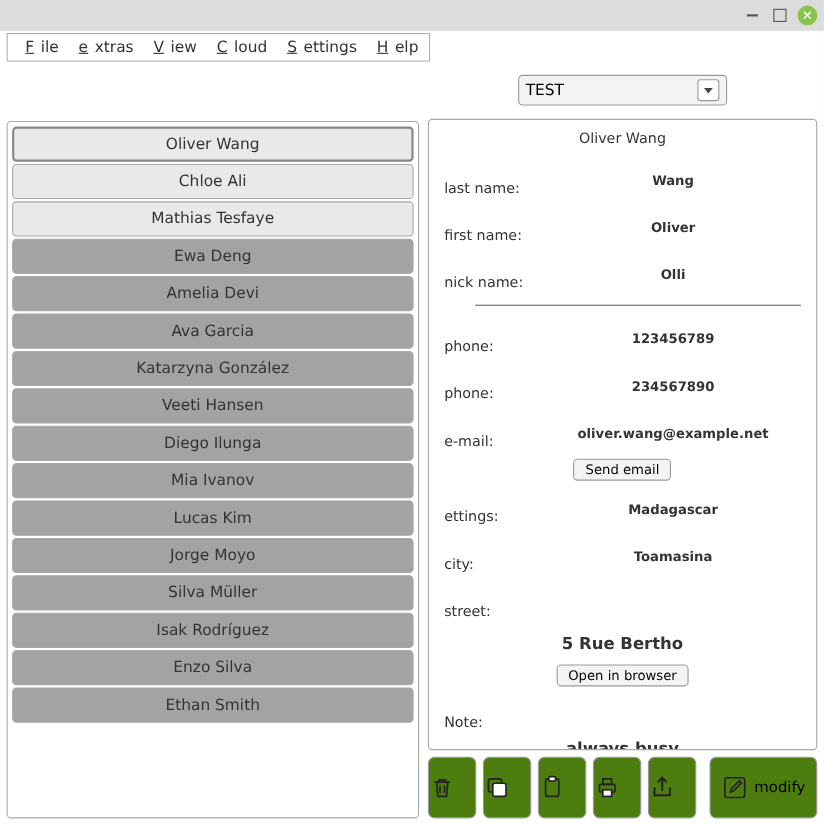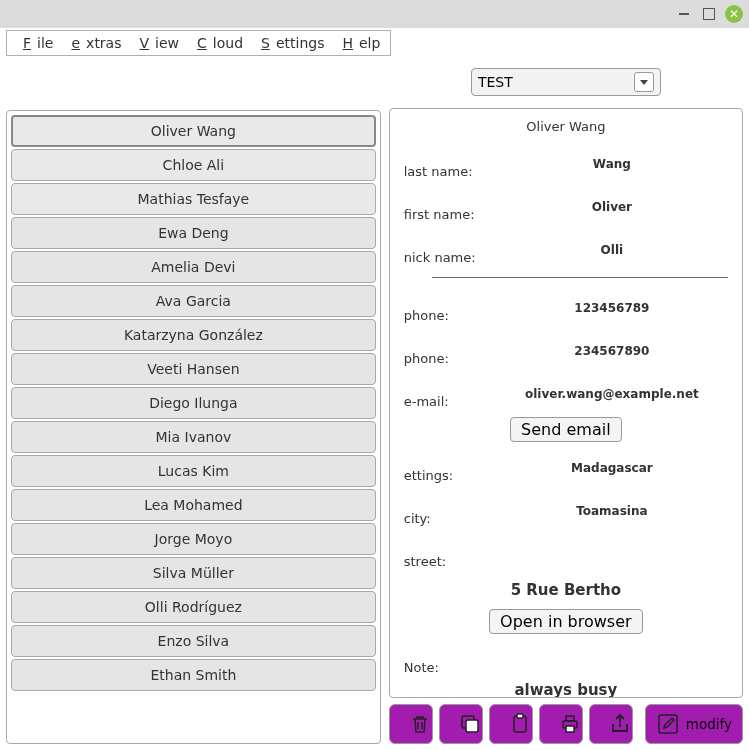--- a/index.html
+++ b/index.html
@@ -20,7 +20,7 @@
   .select-arrow { width: 20px; height: 20px; border: 1px solid #999; border-radius: 3px; display: flex; align-items: center; justify-content: center; background: #fff; }
   .select-arrow::after { content: ""; border-left: 4px solid transparent; border-right: 4px solid transparent; border-top: 5px solid #444; }
   .list { border: 1px solid #a8a8a8; border-radius: 4px; flex: 1; overflow-y: auto; padding: 2px; }
-  .list-item { height: 32px; border: 1px solid #a8a8a8; border-radius: 4px; margin: 2px 2px; display: flex; align-items: center; justify-content: center; font-size: 14px; color: #333; background: #e5e5e5; cursor: pointer; }
+  .list-item { height: 32px; border: 1px solid #a8a8a8; border-radius: 4px; margin: 2px 2px; display: flex; align-items: center; justify-content: center; font-size: 14px; color: #333; background: #a3a3a3; cursor: pointer; }
   .list-item.sel { background: #e9e9e9; }
   .list-item.focus { border: 2px solid #888; }
   .rightcol { flex: 1; display: flex; flex-direction: column; gap: 6px; }

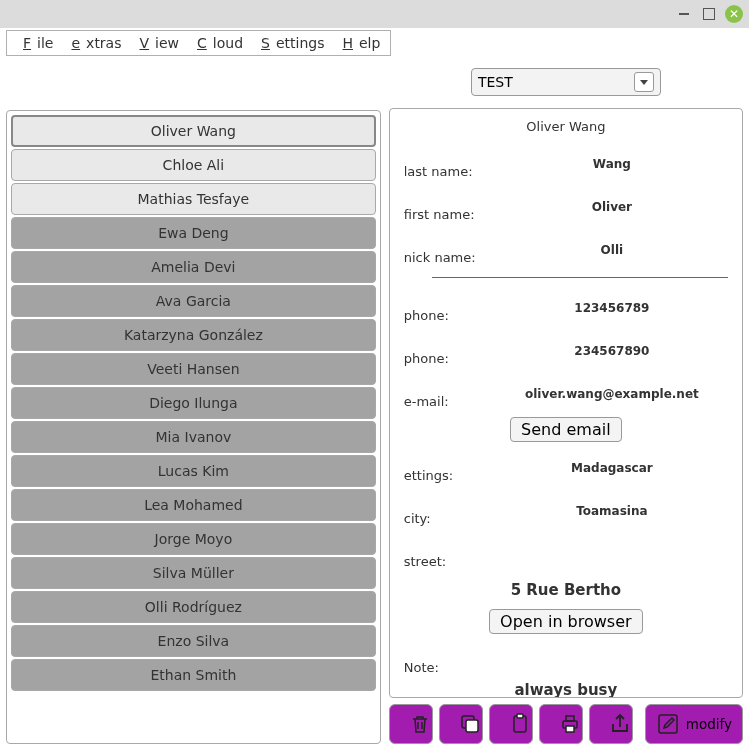--- a/index.html
+++ b/index.html
@@ -30,7 +30,7 @@
   .drow .lab { width: 92px; font-size: 13px; margin-top: 16px; }
   .drow .val { flex: 1; text-align: center; font-weight: bold; font-size: 12px; }
   .divider { border: none; border-top: 1px solid #666; margin: 6px 0 14px 28px; }
-  .smallbtn { border: 1px solid #999; border-radius: 4px; background: #f4f4f4; font-size: 16px; padding: 2px 10px; cursor: pointer; display: block; margin: -4px auto 10px auto; }
+  .smallbtn { border: 1px solid #999; border-radius: 4px; background: #f4f4f4; font-size: 12px; padding: 2px 10px; cursor: pointer; display: block; margin: -4px auto 10px auto; }
   .street-row { text-align: center; font-weight: bold; font-size: 15px; margin: 4px 0 14px 0; }
   .toolbar { display: flex; gap: 6px; align-items: center; }
   .tool { width: 44px; height: 40px; border: 1px solid #999; border-radius: 6px; background: #a21caf; display: flex; align-items: center; justify-content: flex-end; cursor: pointer; }

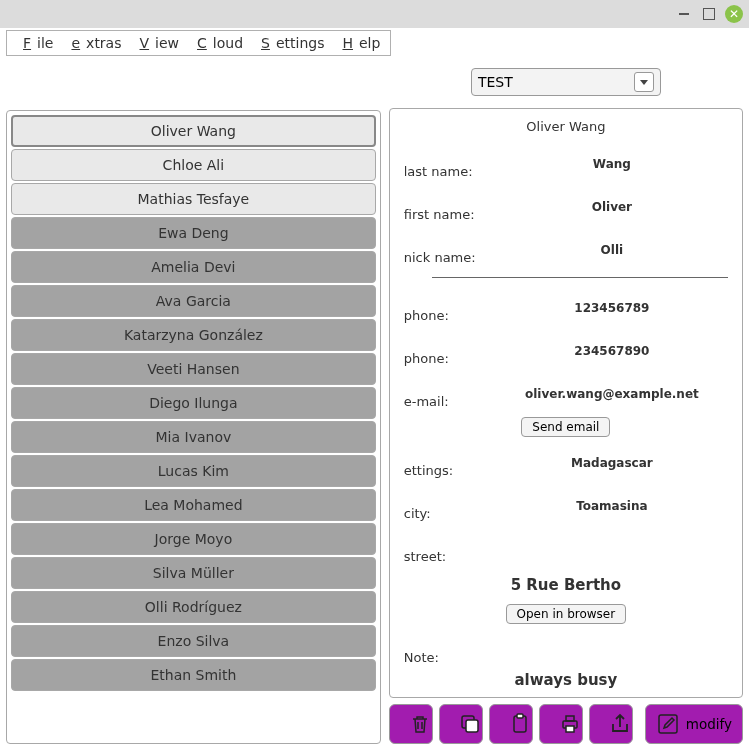--- a/index.html
+++ b/index.html
@@ -76,7 +76,6 @@
           <div class="list-item">Diego Ilunga</div>
           <div class="list-item">Mia Ivanov</div>
           <div class="list-item">Lucas Kim</div>
-          <div class="list-item">Lea Mohamed</div>
           <div class="list-item">Jorge Moyo</div>
           <div class="list-item">Silva Müller</div>
           <div class="list-item">Olli Rodríguez</div>

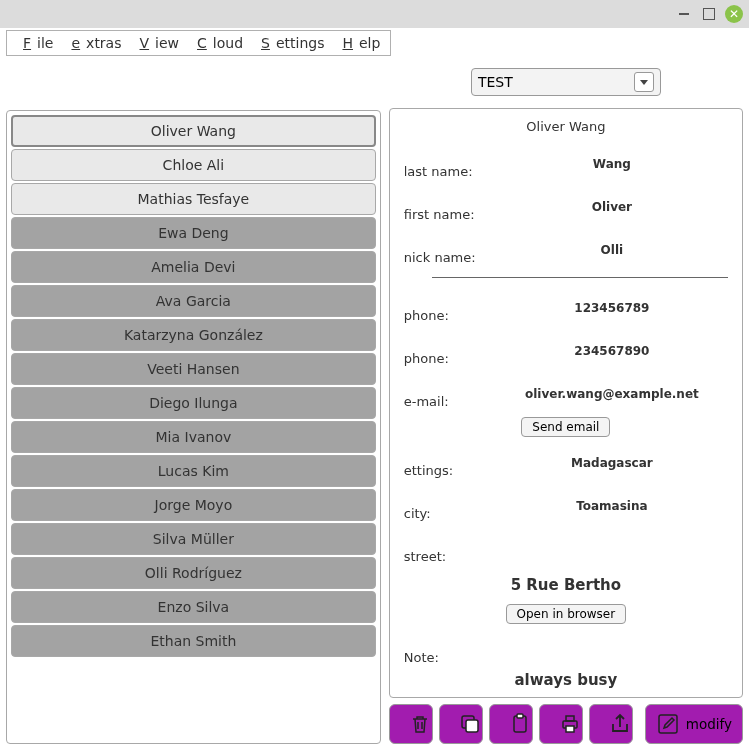--- a/index.html
+++ b/index.html
@@ -78,7 +78,7 @@
           <div class="list-item">Lucas Kim</div>
           <div class="list-item">Jorge Moyo</div>
           <div class="list-item">Silva Müller</div>
-          <div class="list-item">Olli Rodríguez</div>
+          <div class="list-item">Isak Rodríguez</div>
           <div class="list-item">Enzo Silva</div>
           <div class="list-item">Ethan Smith</div>
         </div>

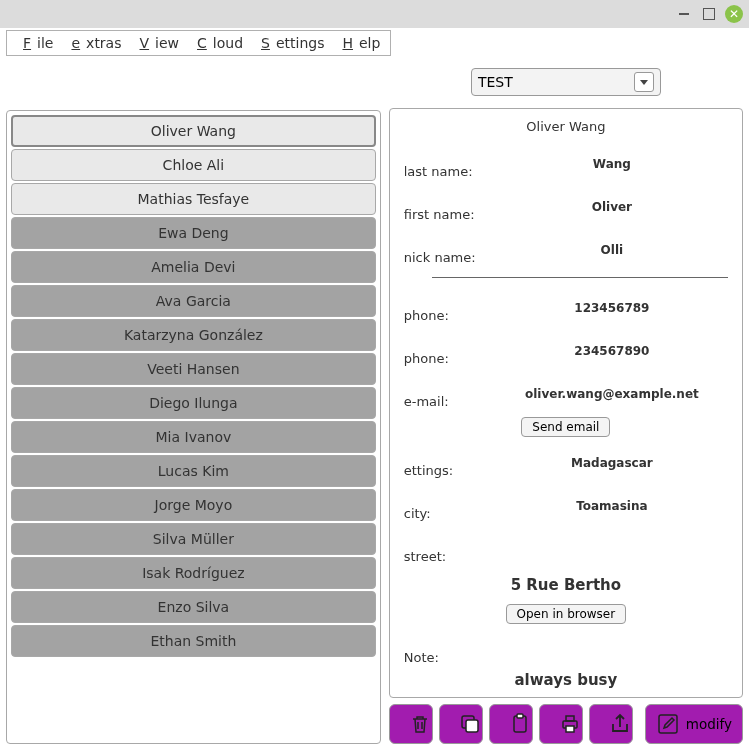--- a/index.html
+++ b/index.html
@@ -33,7 +33,7 @@
   .smallbtn { border: 1px solid #999; border-radius: 4px; background: #f4f4f4; font-size: 12px; padding: 2px 10px; cursor: pointer; display: block; margin: -4px auto 10px auto; }
   .street-row { text-align: center; font-weight: bold; font-size: 15px; margin: 4px 0 14px 0; }
   .toolbar { display: flex; gap: 6px; align-items: center; }
-  .tool { width: 44px; height: 40px; border: 1px solid #999; border-radius: 6px; background: #a21caf; display: flex; align-items: center; justify-content: flex-end; cursor: pointer; }
+  .tool { width: 44px; height: 56px; border: 1px solid #999; border-radius: 6px; background: #4d7c0f; display: flex; align-items: center; justify-content: flex-start; cursor: pointer; }
   .tool svg { width: 24px; height: 24px; }
   .spacer { flex: 1; }
   .modify { width: auto; padding: 0 10px; gap: 6px; font-size: 13.5px; }

